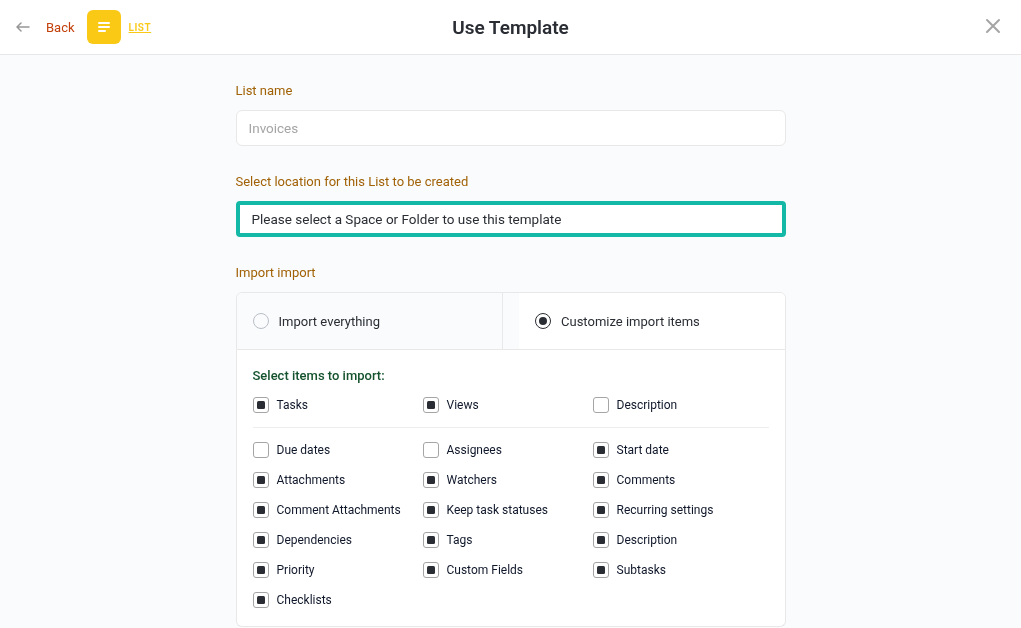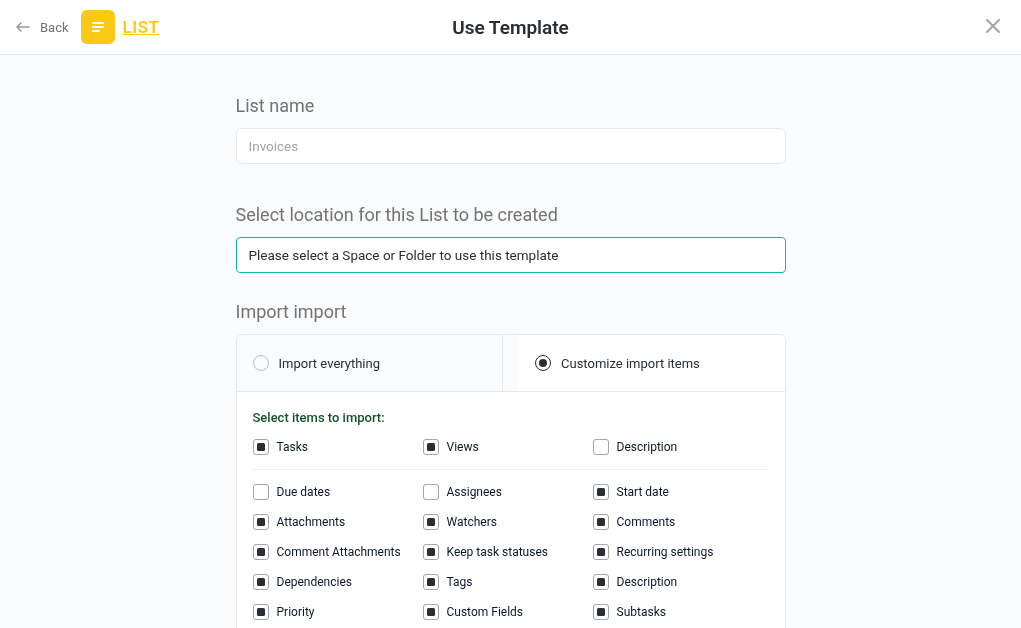--- a/index.html
+++ b/index.html
@@ -25,8 +25,8 @@
     .back-button {
       display: flex;
       align-items: center;
-      gap: 10px;
-      color: #737373;
+      gap: 16px;
+      color: #c2410c;
       font-size: 13px;
       cursor: pointer;
       background: none;

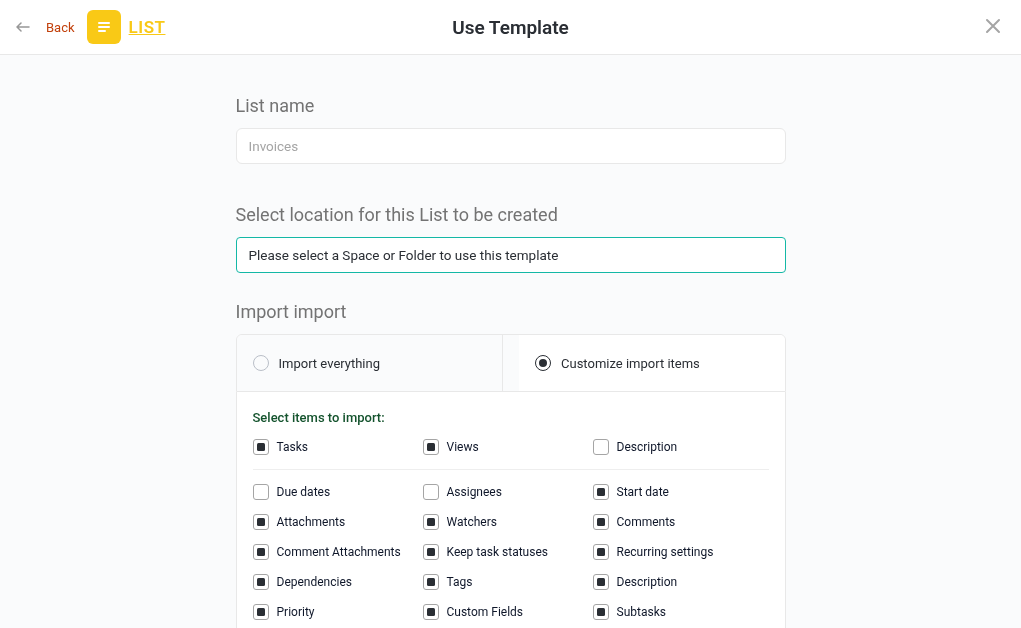--- a/index.html
+++ b/index.html
@@ -55,7 +55,7 @@
     }
     .list-badge-text {
       color: #f9c916;
-      font-size: 17px;
+      font-size: 10px;
       font-weight: 600;
       letter-spacing: 0.5px;
       text-decoration: underline;

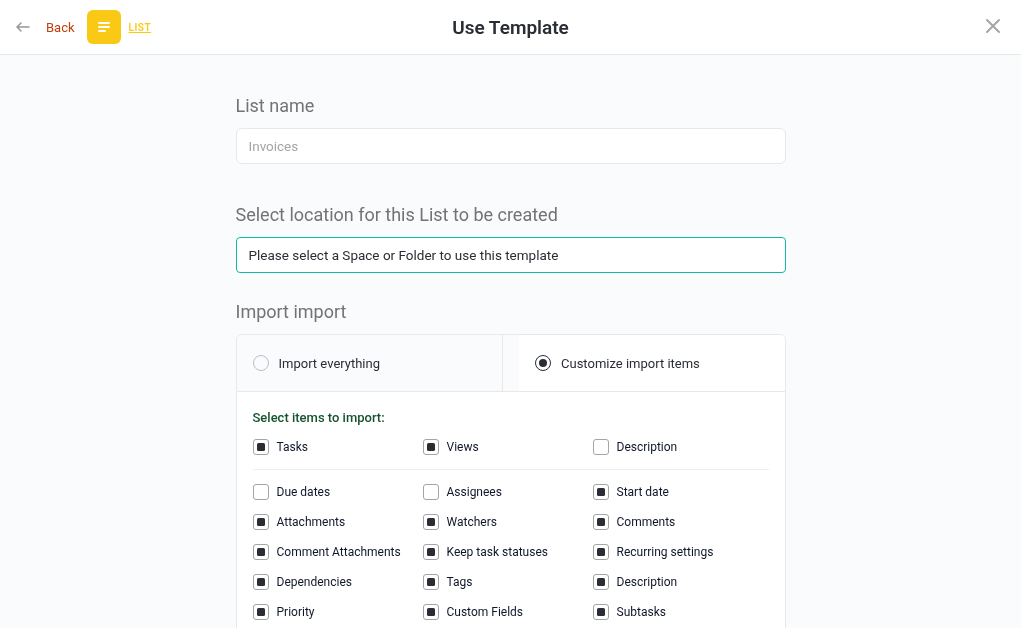--- a/index.html
+++ b/index.html
@@ -102,11 +102,10 @@
       margin: 0 auto;
     }
     .field-label {
-      font-size: 18px;
-      color: #737373;
+      font-size: 13px;
+      color: #a16207;
       margin-bottom: 12px;
       display: block;
-      margin-top: 12px;
     }
     .text-input {
       width: 100%;

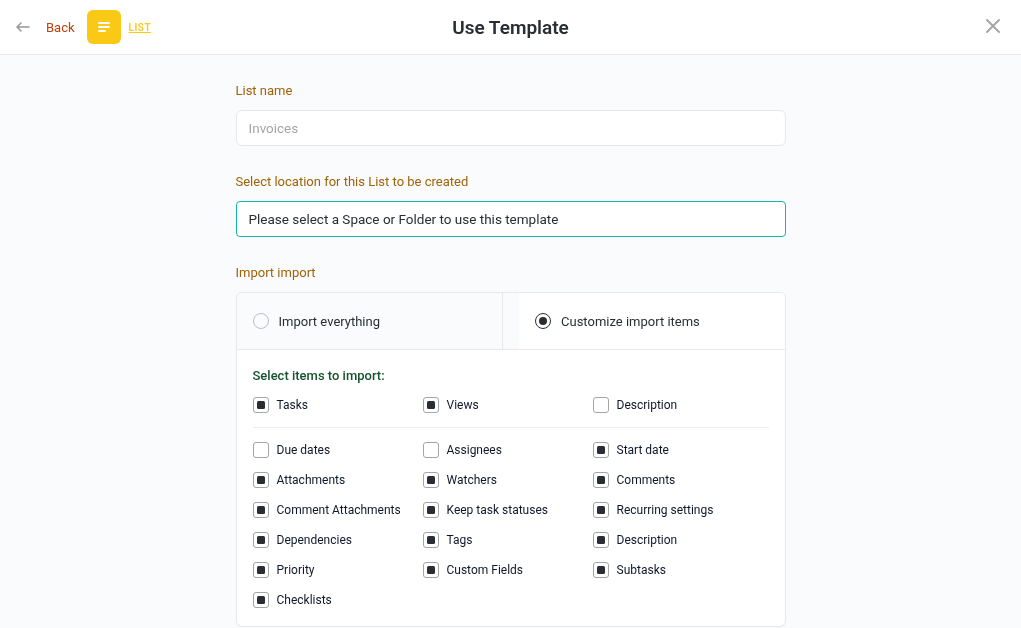--- a/index.html
+++ b/index.html
@@ -124,7 +124,7 @@
     .location-select {
       width: 100%;
       height: 36px;
-      border: 1px solid #14b8a6;
+      border: 4px solid #14b8a6;
       border-radius: 4px;
       padding: 0 12px;
       font-size: 13.5px;

